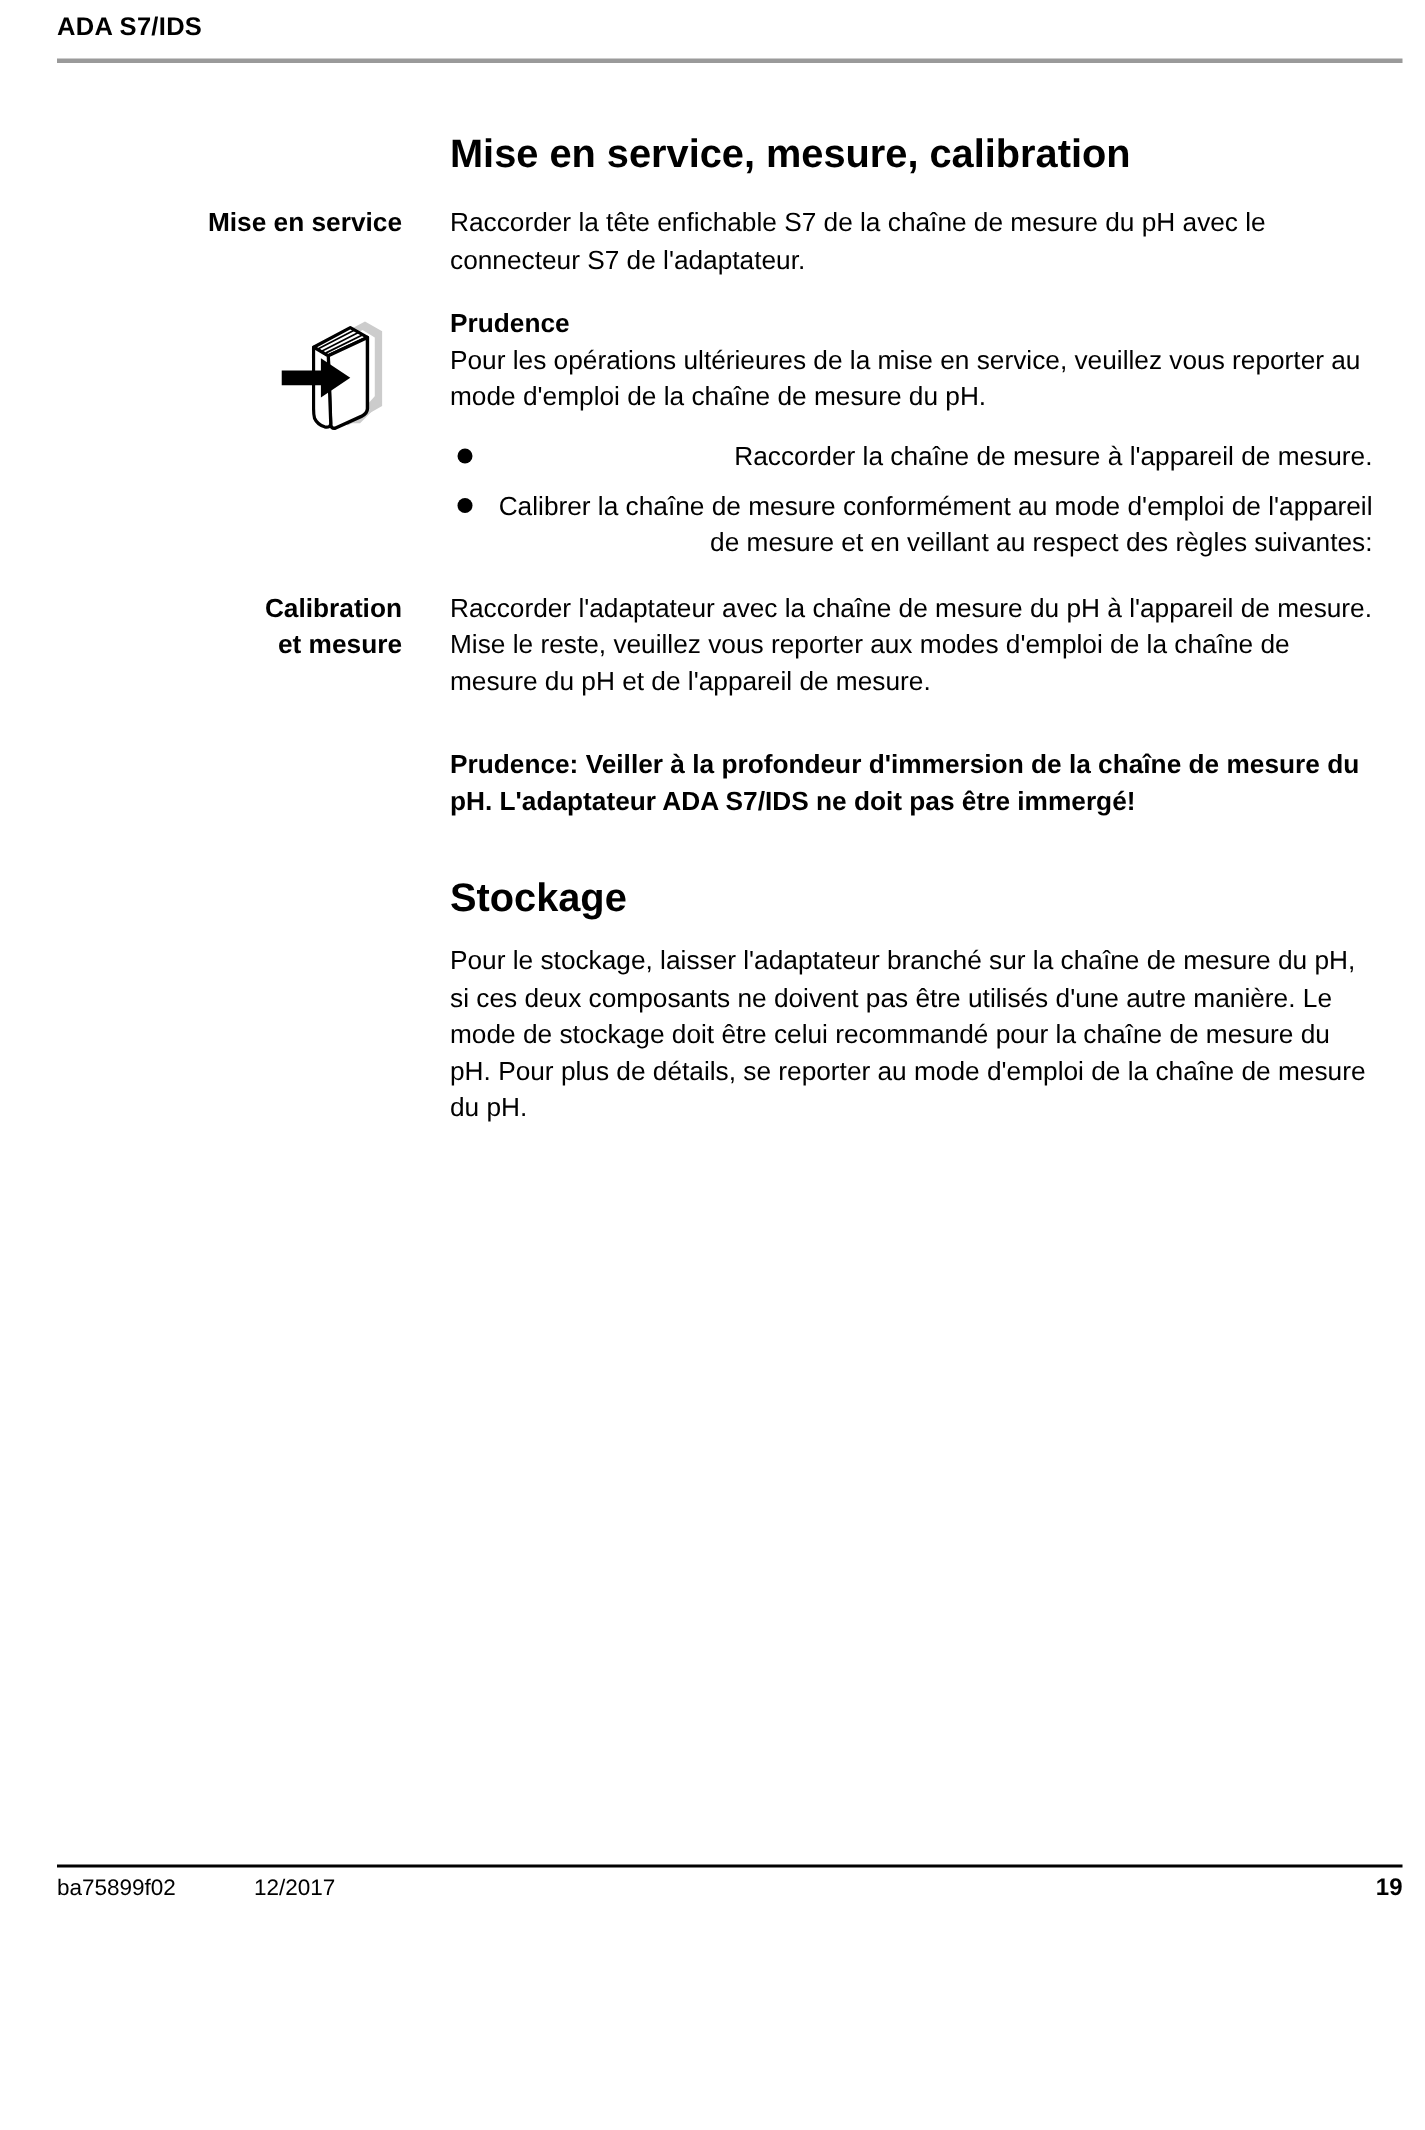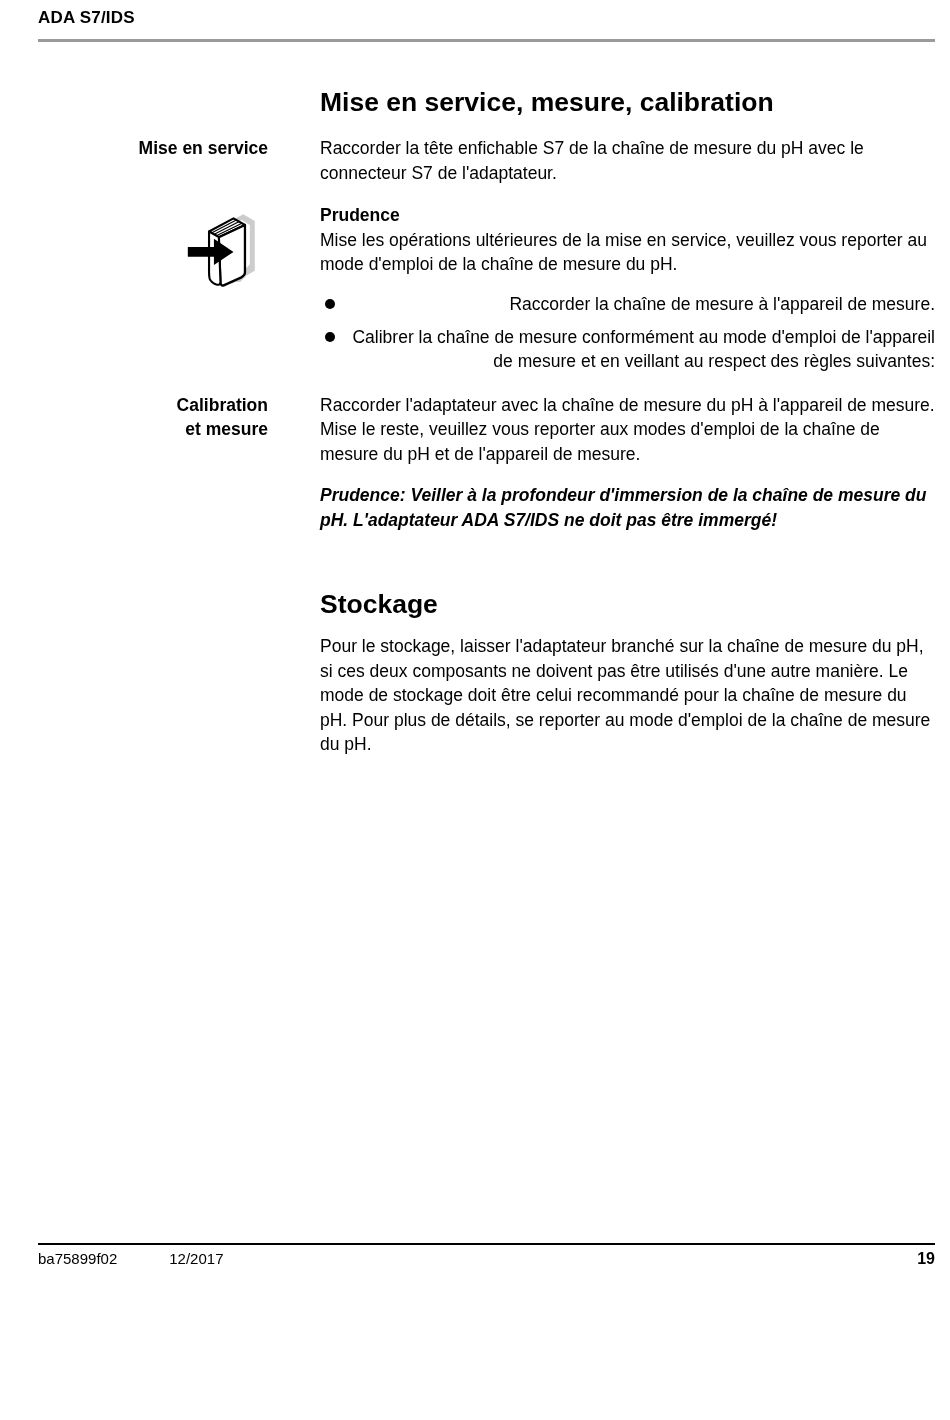--- a/index.html
+++ b/index.html
@@ -32,7 +32,7 @@
   .row {
     display: grid;
     grid-template-columns: 230px 615px;
-    column-gap: 52px;
+    column-gap: 32px;
   }
   .label-cell {
     text-align: right;

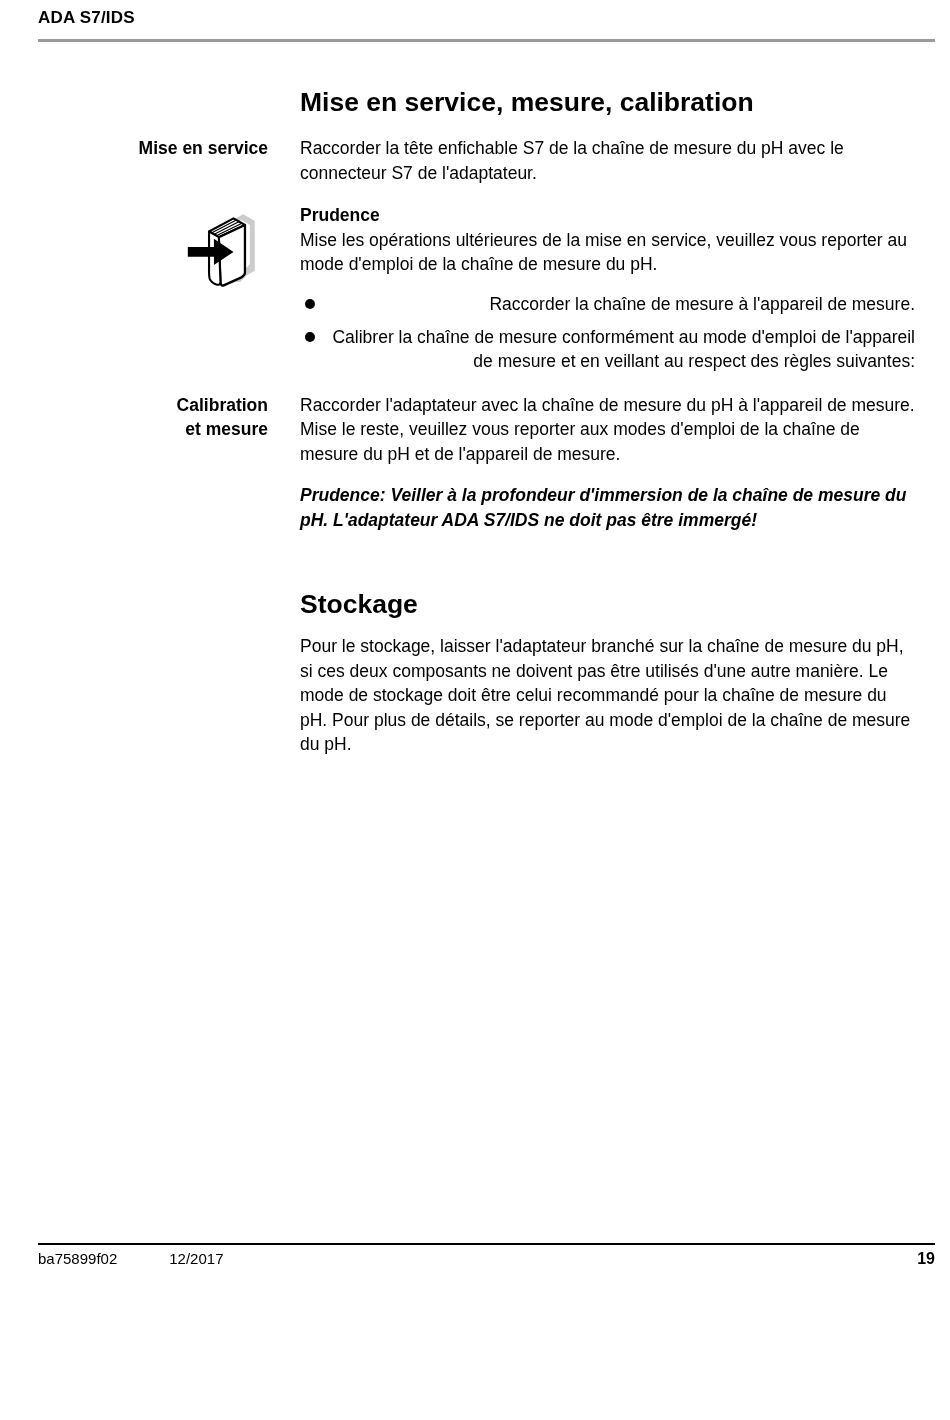--- a/index.html
+++ b/index.html
@@ -144,7 +144,7 @@
       </div>
       <div class="main-cell">
         <p class="bold-heading">Prudence</p>
-        <p>Mise les opérations ultérieures de la mise en service, veuillez vous reporter au mode d'emploi de la chaîne de mesure du pH.</p>
+        <p>Pour les opérations ultérieures de la mise en service, veuillez vous reporter au mode d'emploi de la chaîne de mesure du pH.</p>
       </div>
     </div>
 

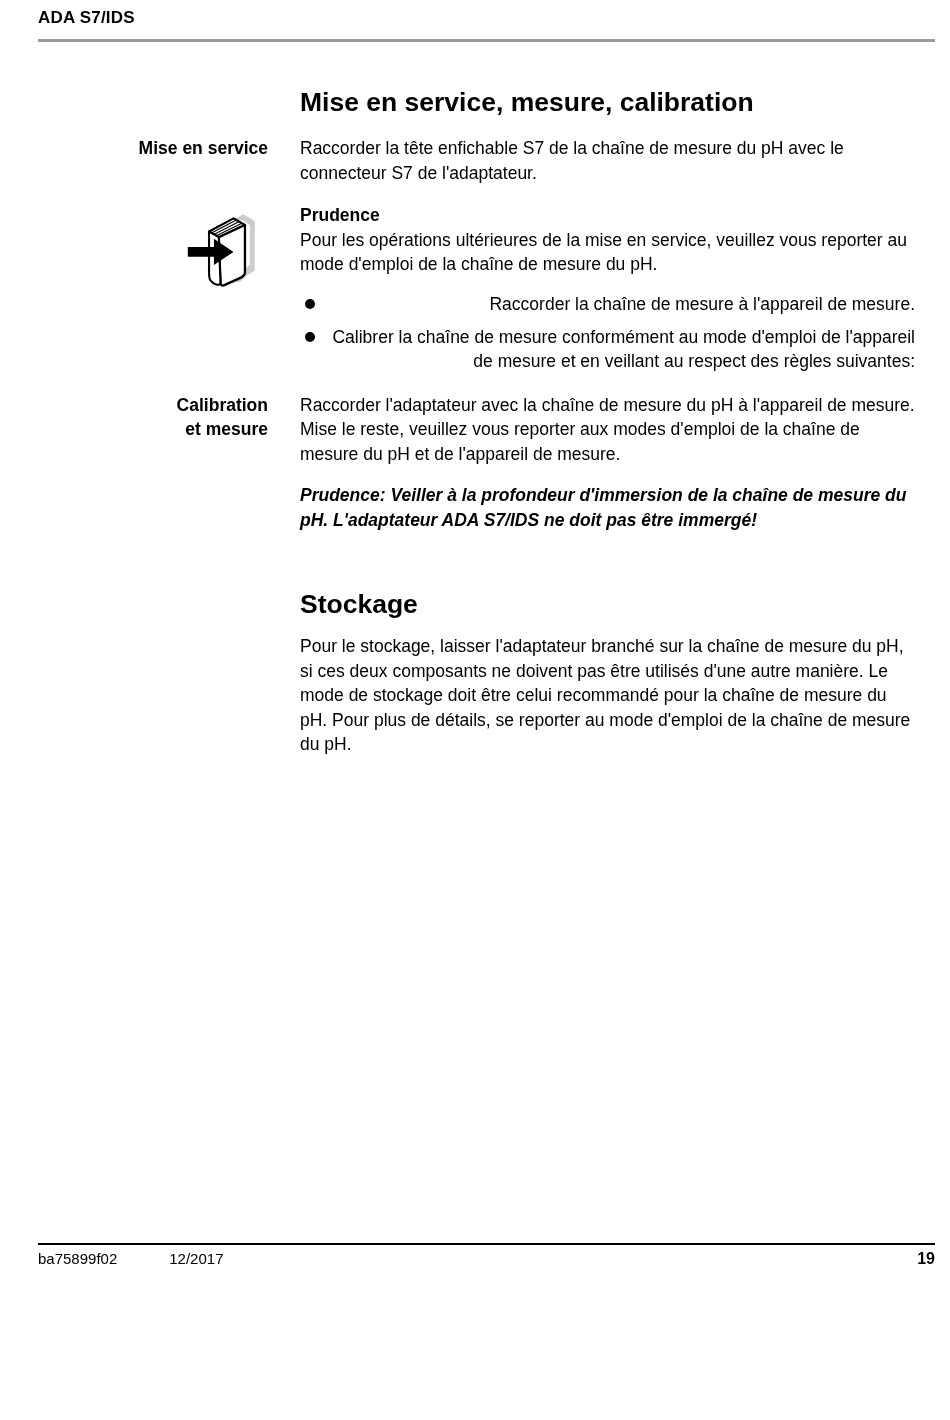--- a/index.html
+++ b/index.html
@@ -54,7 +54,7 @@
   .row-remarque { margin-top: 18px; }
   .row-bullets { margin-top: 5px; text-align: right; }
   .row-calibration { margin-top: 19px; }
-  .row-warning { margin-top: 17px; font-style: italic; }
+  .row-warning { margin-top: 31px; }
   .row-stockage-heading { margin-top: 57px; }
   .row-stockage-body { margin-top: 15px; }
   .bold-heading { font-weight: bold; }

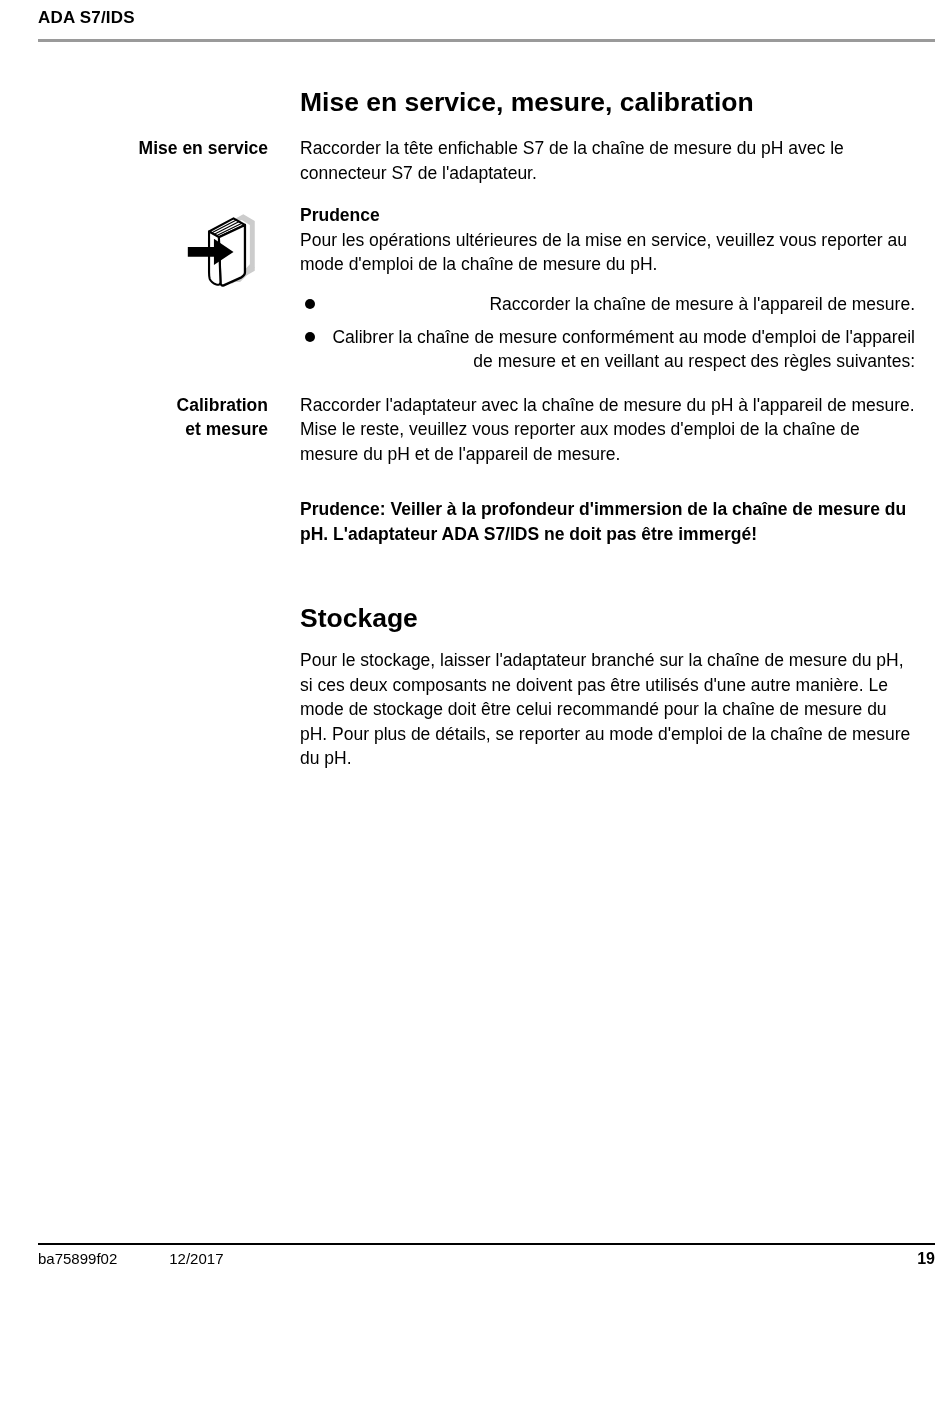--- a/index.html
+++ b/index.html
@@ -55,7 +55,7 @@
   .row-bullets { margin-top: 5px; text-align: right; }
   .row-calibration { margin-top: 19px; }
   .row-warning { margin-top: 31px; }
-  .row-stockage-heading { margin-top: 57px; }
+  .row-stockage-heading { margin-top: 37px; }
   .row-stockage-body { margin-top: 15px; }
   .bold-heading { font-weight: bold; }
   .warning-text { font-weight: bold; }

